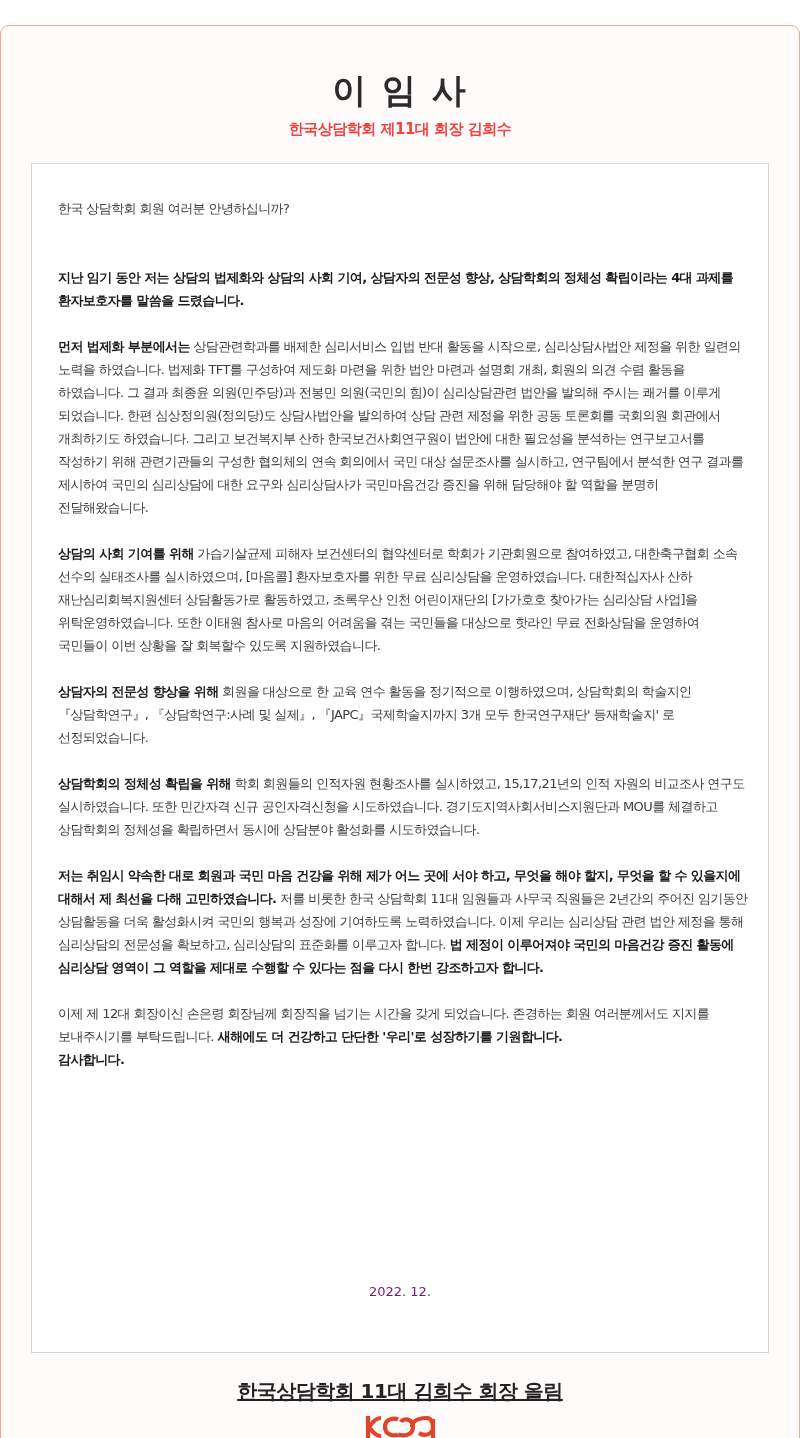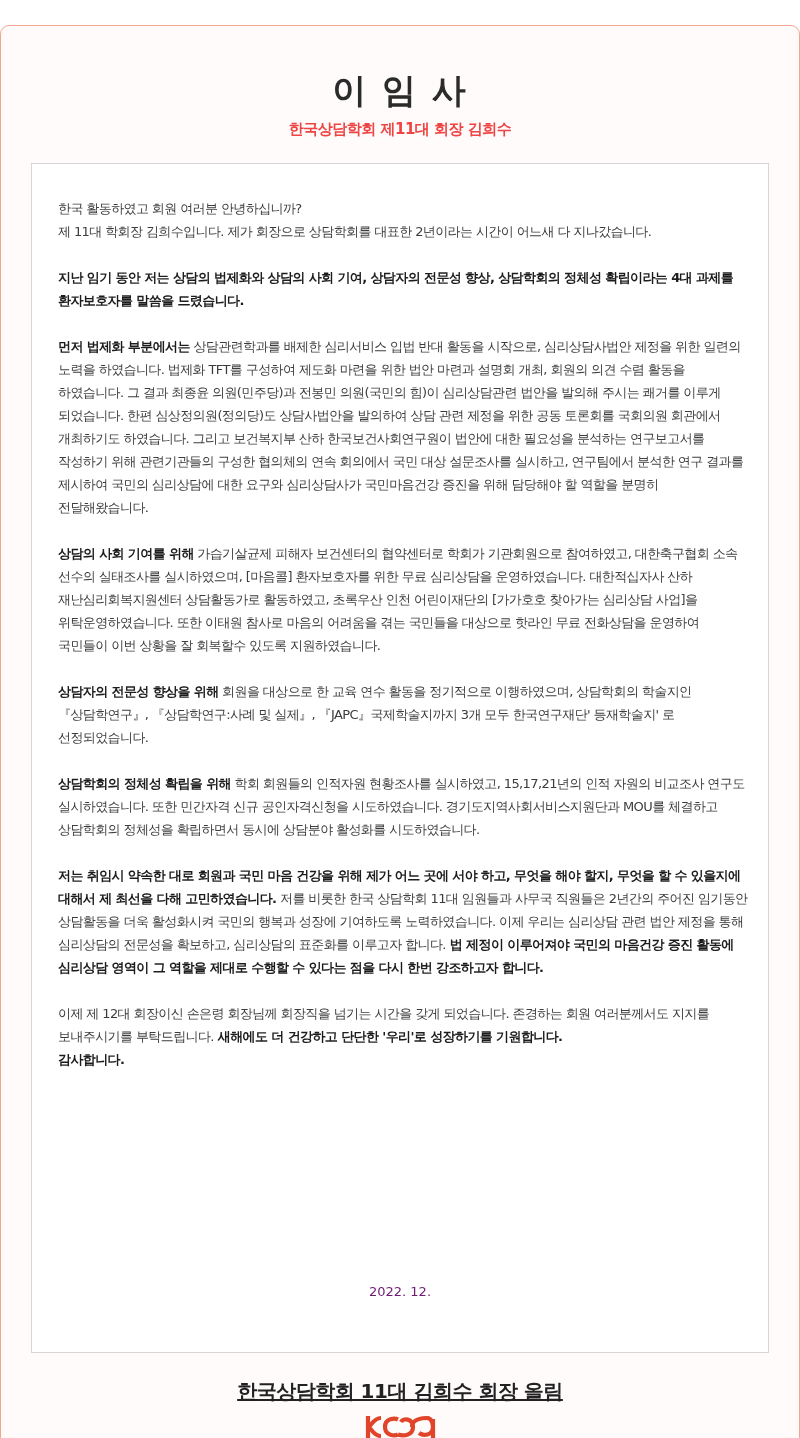--- a/index.html
+++ b/index.html
@@ -110,7 +110,7 @@
   <div class="letter-box">
     <div class="letter-body">
       <p>
-        <span>한국 활동하였고 회원 여러분 안녕하십니까?</span><br>
+        <span>한국 상담학회 회원 여러분 안녕하십니까?</span><br>
         <span>제 11대 학회장 김희수입니다. 제가 회장으로 상담학회를 대표한 2년이라는 시간이 어느새 다 지나갔습니다.</span><br>
       </p>
       <p>

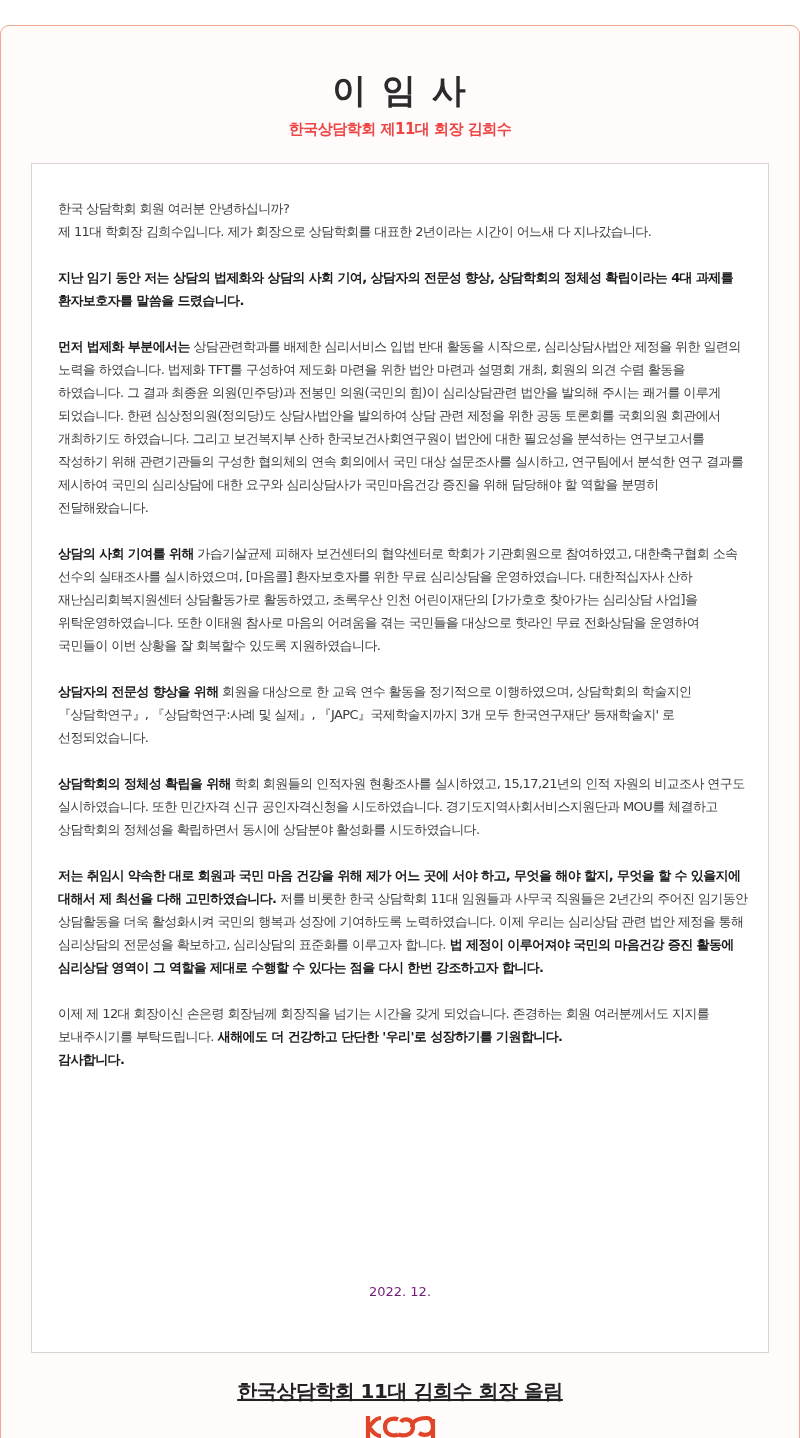--- a/index.html
+++ b/index.html
@@ -111,7 +111,7 @@
     <div class="letter-body">
       <p>
         <span>한국 상담학회 회원 여러분 안녕하십니까?</span><br>
-        <span>제 11대 학회장 김희수입니다. 제가 회장으로 상담학회를 대표한 2년이라는 시간이 어느새 다 지나갔습니다.</span><br>
+        <br>
       </p>
       <p>
         <b> 지난 임기 동안 저는 상담의 법제화와 상담의 사회 기여, 상담자의 전문성 향상, 상담학회의 정체성 확립이라는 4대 과제를 환자보호자를 말씀을 드렸습니다.</b>

